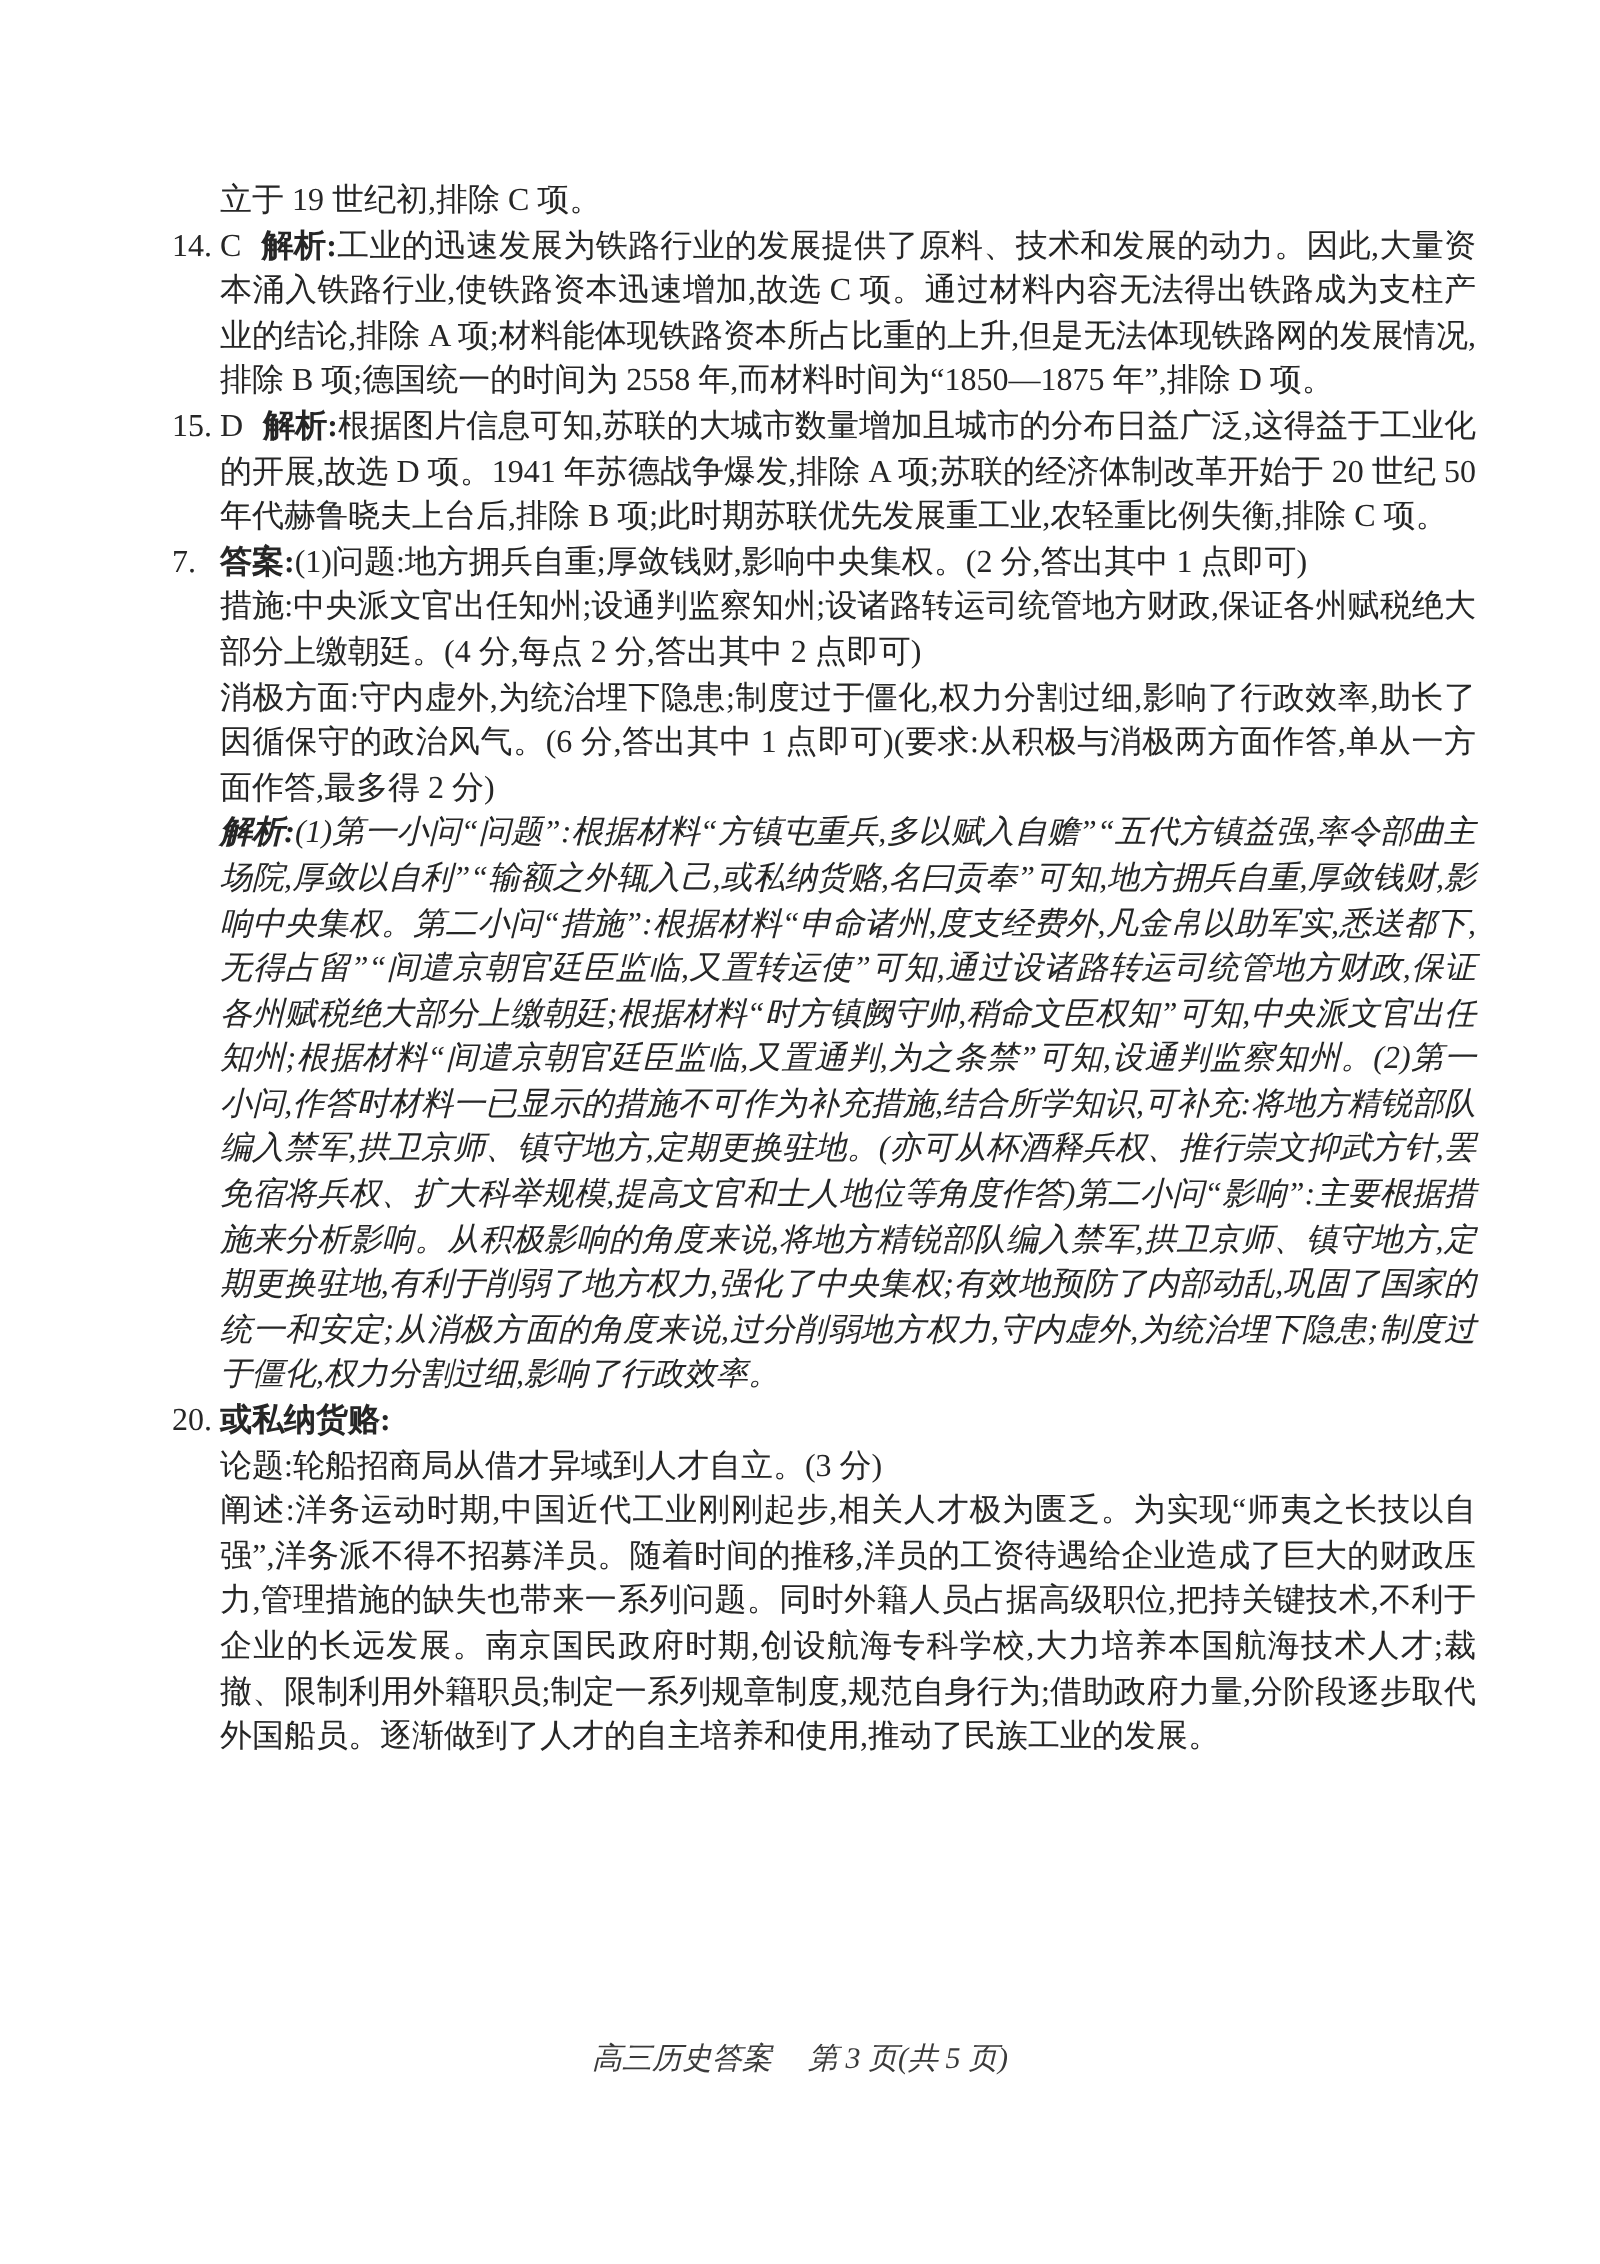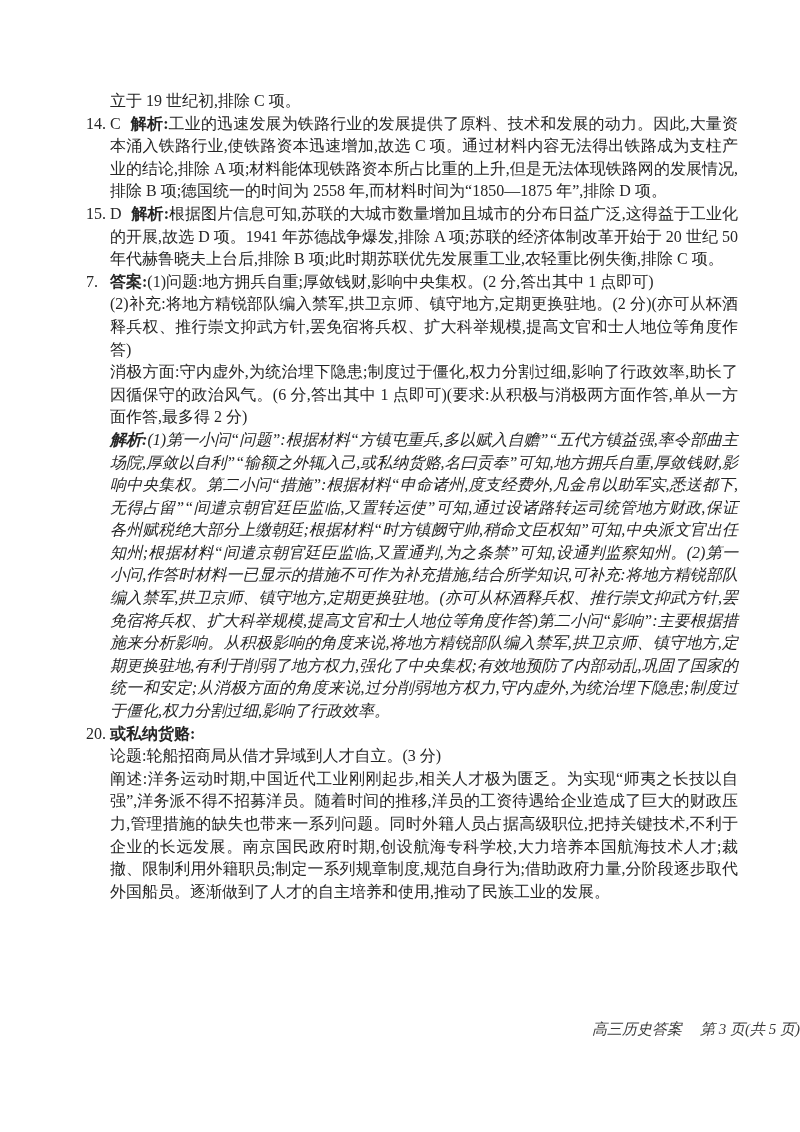--- a/index.html
+++ b/index.html
@@ -74,6 +74,7 @@
       <p class="para">
         <span class="lbl">答案:</span><span>(1)问题:地方拥兵自重;厚敛钱财,影响中央集权。(2 分,答出其中 1 点即可)</span>
       </p>
+      <p class="para">措施:中央派文官出任知州;设通判监察知州;设诸路转运司统管地方财政,保证各州赋税绝大部分上缴朝廷。(4 分,每点 2 分,答出其中 2 点即可)</p>
       <p class="para">(2)补充:将地方精锐部队编入禁军,拱卫京师、镇守地方,定期更换驻地。(2 分)(亦可从杯酒释兵权、推行崇文抑武方针,罢免宿将兵权、扩大科举规模,提高文官和士人地位等角度作答)</p>
       <p class="para">消极方面:守内虚外,为统治埋下隐患;制度过于僵化,权力分割过细,影响了行政效率,助长了因循保守的政治风气。(6 分,答出其中 1 点即可)(要求:从积极与消极两方面作答,单从一方面作答,最多得 2 分)</p>
       <p class="para kai">

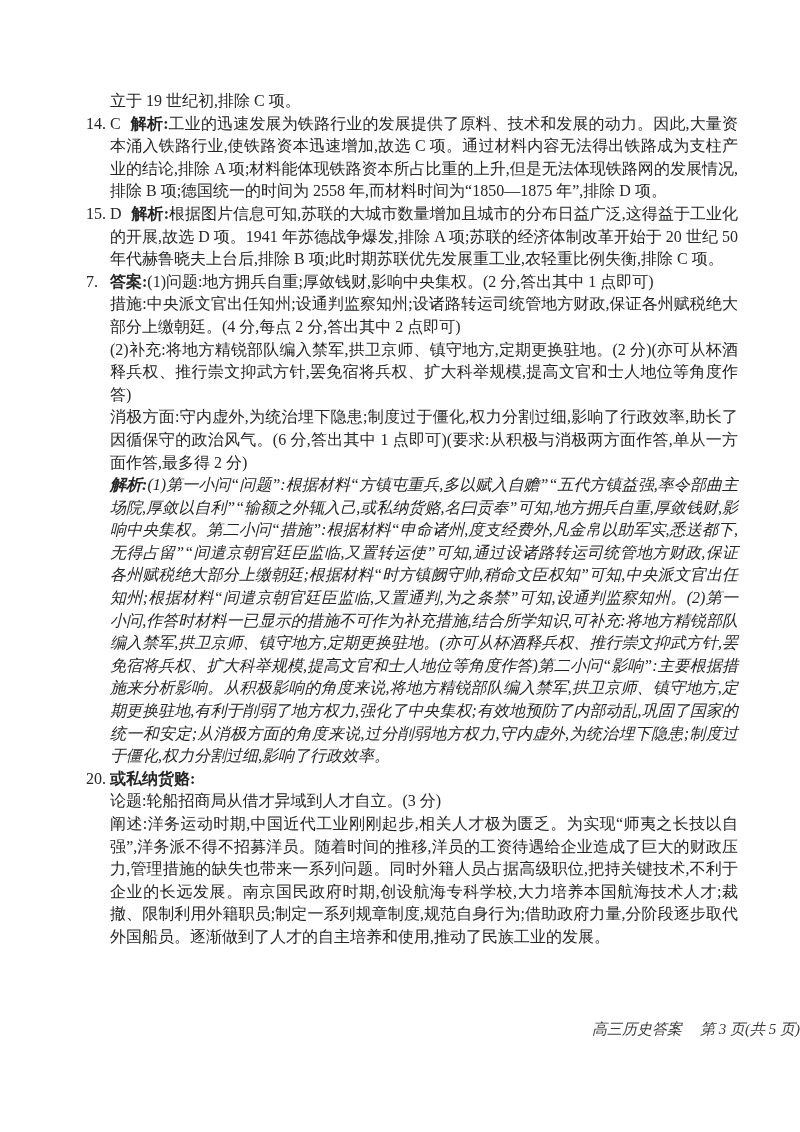--- a/index.html
+++ b/index.html
@@ -75,7 +75,6 @@
         <span class="lbl">答案:</span><span>(1)问题:地方拥兵自重;厚敛钱财,影响中央集权。(2 分,答出其中 1 点即可)</span>
       </p>
       <p class="para">措施:中央派文官出任知州;设通判监察知州;设诸路转运司统管地方财政,保证各州赋税绝大部分上缴朝廷。(4 分,每点 2 分,答出其中 2 点即可)</p>
-      <p class="para">(2)补充:将地方精锐部队编入禁军,拱卫京师、镇守地方,定期更换驻地。(2 分)(亦可从杯酒释兵权、推行崇文抑武方针,罢免宿将兵权、扩大科举规模,提高文官和士人地位等角度作答)</p>
       <p class="para">消极方面:守内虚外,为统治埋下隐患;制度过于僵化,权力分割过细,影响了行政效率,助长了因循保守的政治风气。(6 分,答出其中 1 点即可)(要求:从积极与消极两方面作答,单从一方面作答,最多得 2 分)</p>
       <p class="para kai">
         <span class="lbl">解析:</span><span>(1)第一小问“问题”:根据材料“方镇屯重兵,多以赋入自赡”“五代方镇益强,率令部曲主场院,厚敛以自利”“输额之外辄入己,或私纳货赂,名曰贡奉”可知,地方拥兵自重,厚敛钱财,影响中央集权。第二小问“措施”:根据材料“申命诸州,度支经费外,凡金帛以助军实,悉送都下,无得占留”“间遣京朝官廷臣监临,又置转运使”可知,通过设诸路转运司统管地方财政,保证各州赋税绝大部分上缴朝廷;根据材料“时方镇阙守帅,稍命文臣权知”可知,中央派文官出任知州;根据材料“间遣京朝官廷臣监临,又置通判,为之条禁”可知,设通判监察知州。(2)第一小问,作答时材料一已显示的措施不可作为补充措施,结合所学知识,可补充:将地方精锐部队编入禁军,拱卫京师、镇守地方,定期更换驻地。(亦可从杯酒释兵权、推行崇文抑武方针,罢免宿将兵权、扩大科举规模,提高文官和士人地位等角度作答)第二小问“影响”:主要根据措施来分析影响。从积极影响的角度来说,将地方精锐部队编入禁军,拱卫京师、镇守地方,定期更换驻地,有利于削弱了地方权力,强化了中央集权;有效地预防了内部动乱,巩固了国家的统一和安定;从消极方面的角度来说,过分削弱地方权力,守内虚外,为统治埋下隐患;制度过于僵化,权力分割过细,影响了行政效率。</span>

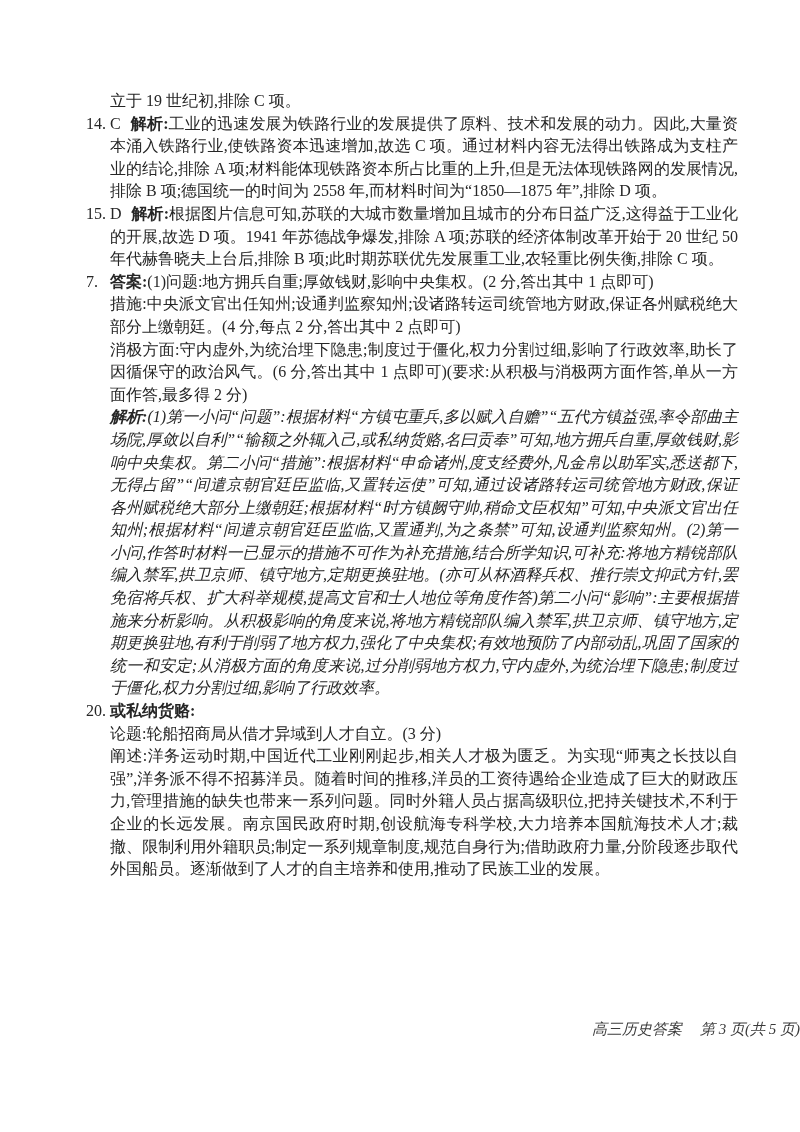--- a/index.html
+++ b/index.html
@@ -39,7 +39,7 @@
     top: 1020px;
     left: 0;
     width: 800px;
-    text-align: right;
+    text-align: center;
     font-size: 15px;
     font-style: italic;
     color: #3a3a3a;

